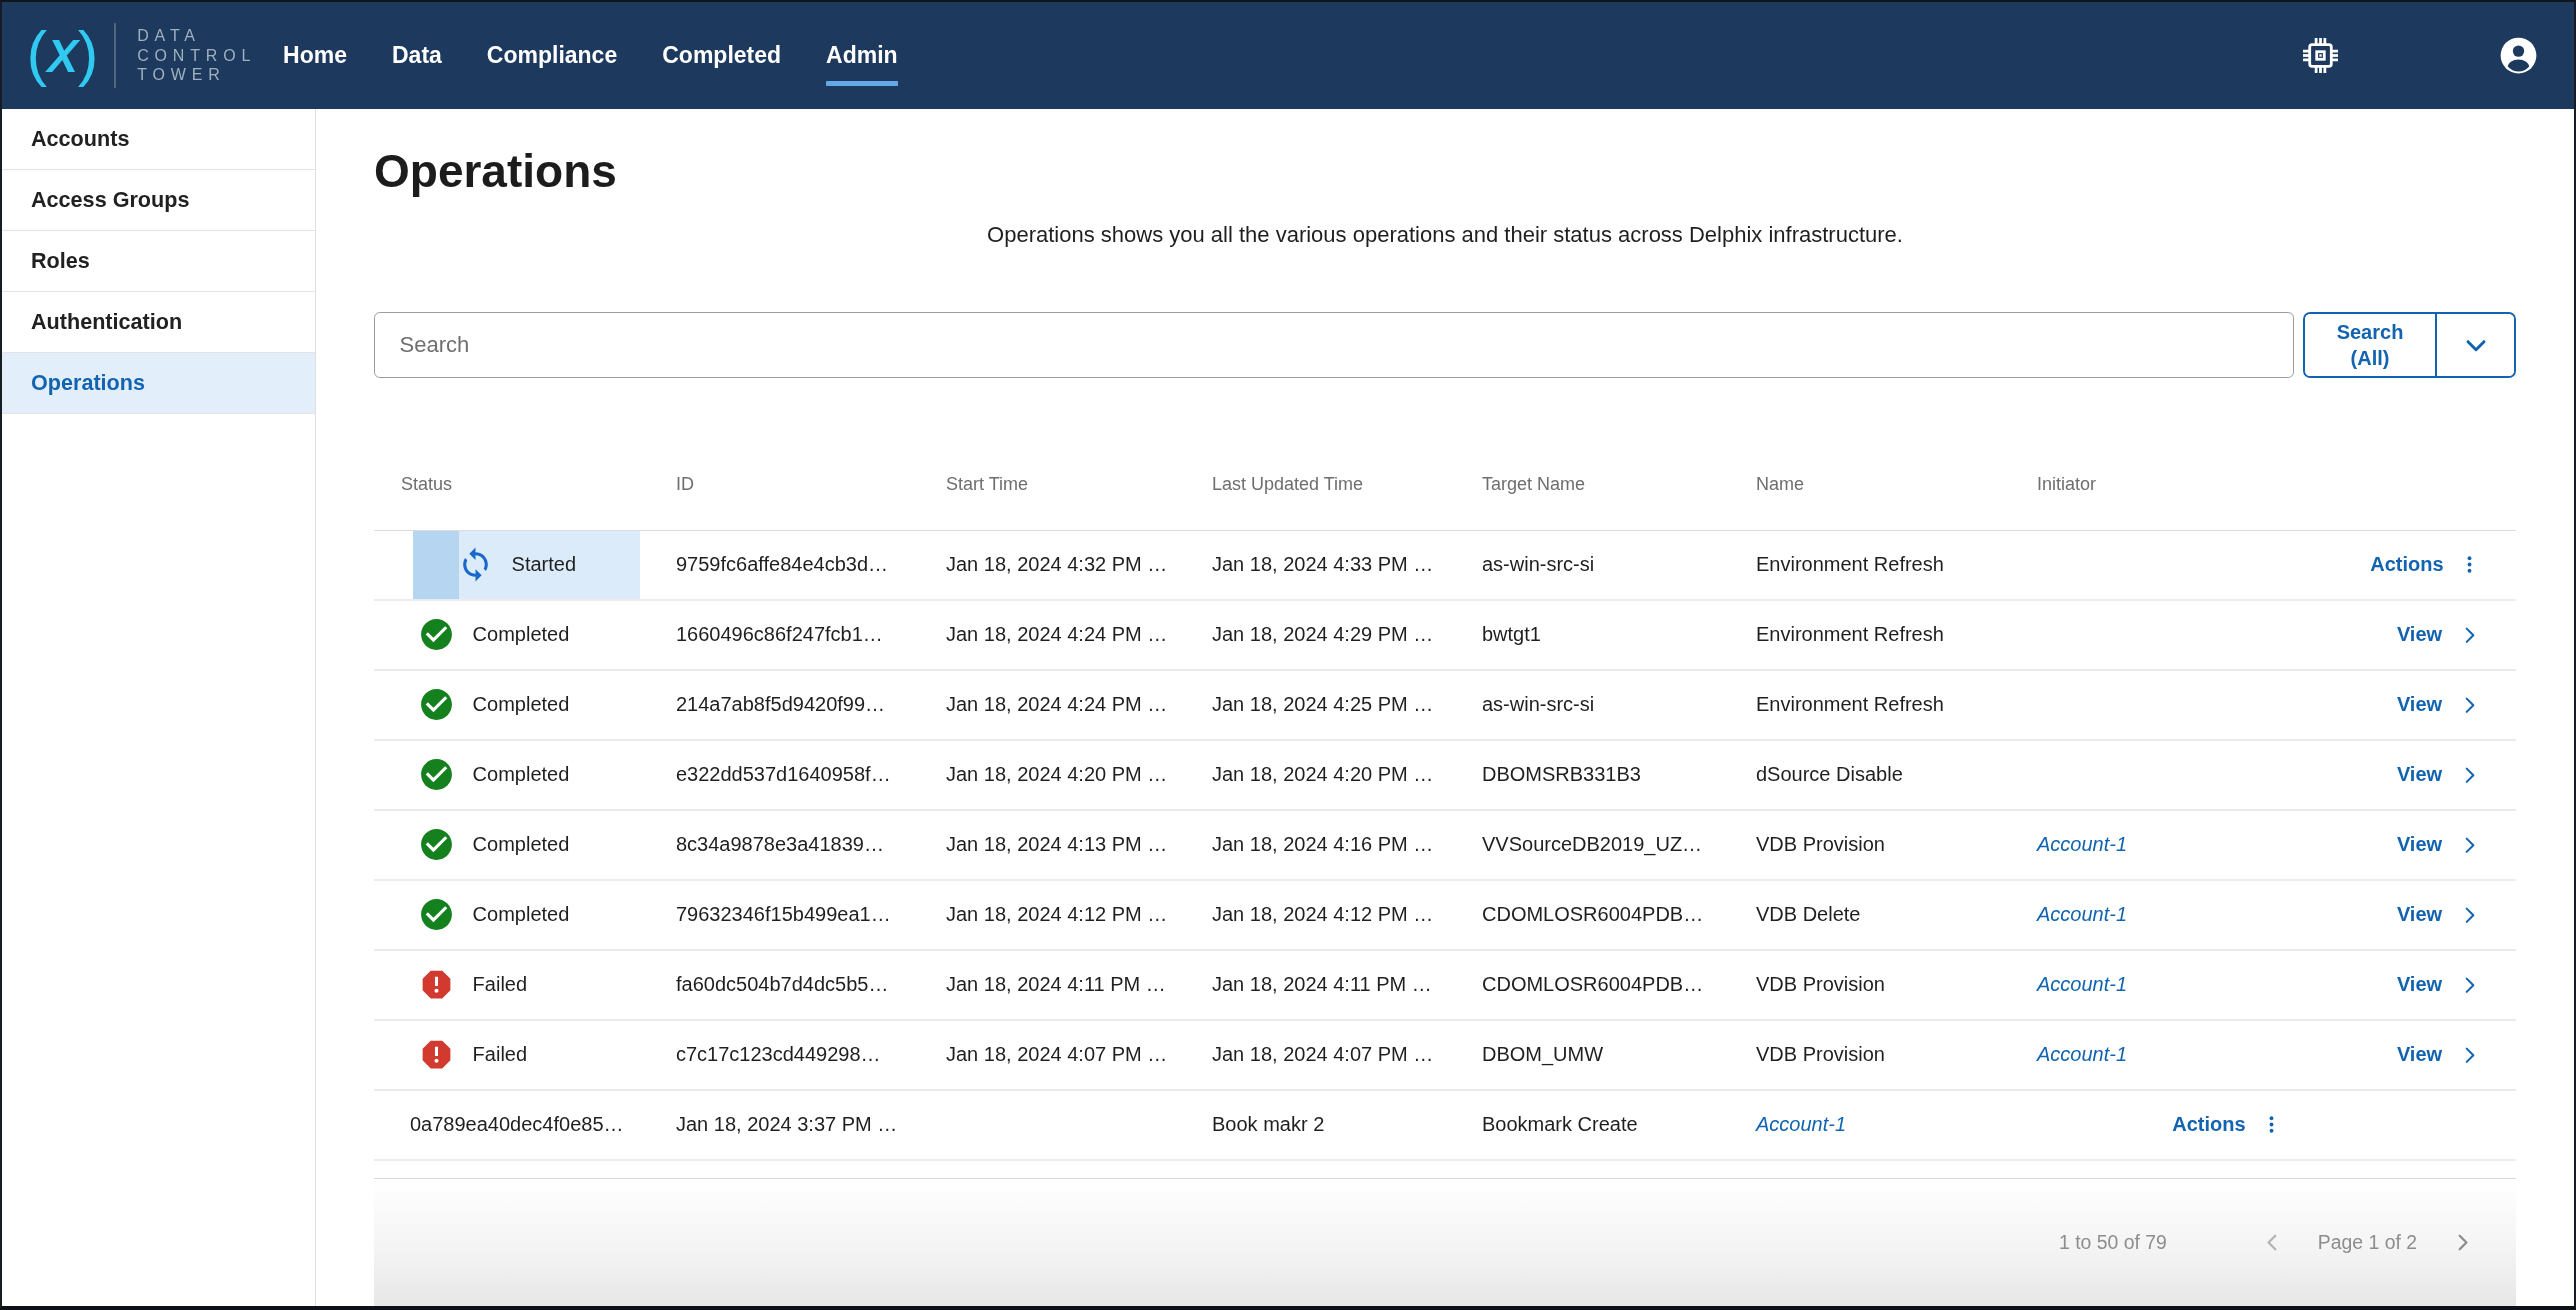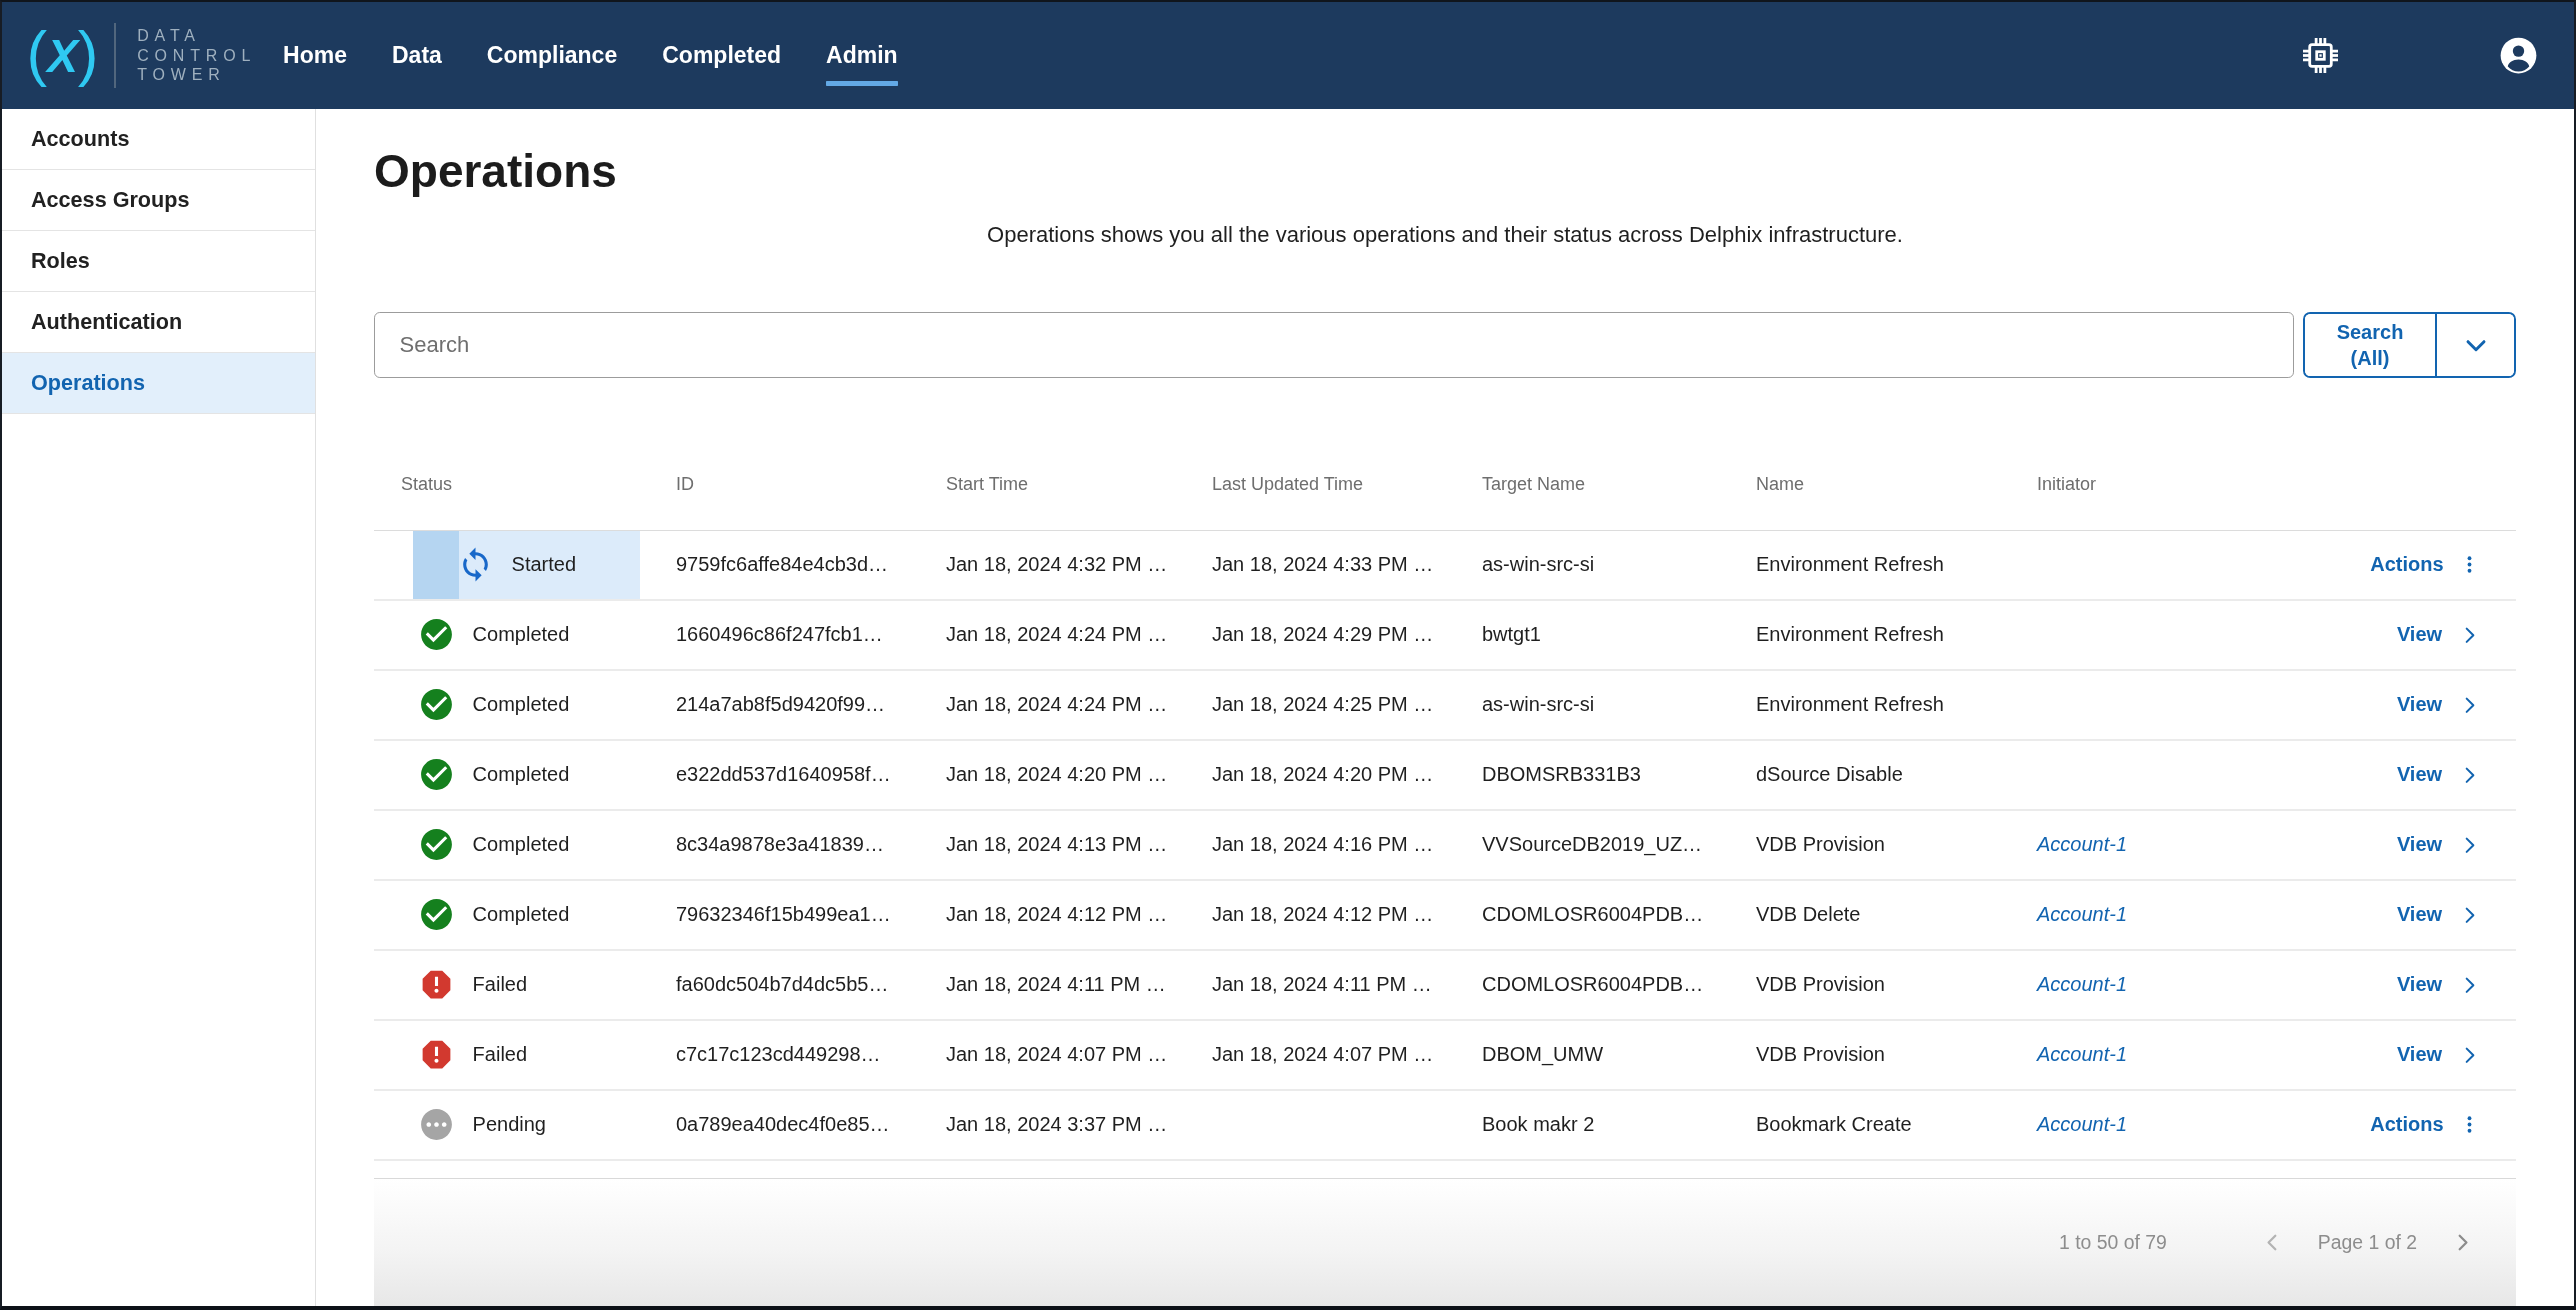--- a/index.html
+++ b/index.html
@@ -397,16 +397,6 @@
     </div>
   </div>
             <div class="tgrid trow st-pending act-actions">
-    <div class="cell c-status">
-      <span class="pad"></span>
-
-      <span class="sicon icon-pending">
-        <svg viewBox="0 0 24 24">
-                    <path fill="#a5a5a5" d="M12 2C6.48 2 2 6.48 2 12s4.48 10 10 10 10-4.48 10-10S17.52 2 12 2zM7 13.5c-.83 0-1.5-.67-1.5-1.5s.67-1.5 1.5-1.5 1.5.67 1.5 1.5-.67 1.5-1.5 1.5zm5 0c-.83 0-1.5-.67-1.5-1.5s.67-1.5 1.5-1.5 1.5.67 1.5 1.5-.67 1.5-1.5 1.5zm5 0c-.83 0-1.5-.67-1.5-1.5s.67-1.5 1.5-1.5 1.5.67 1.5 1.5-.67 1.5-1.5 1.5z"></path>
-                  </svg>
-      </span>
-      <span class="status-label">Pending</span>
-    </div>
     <div class="cell">0a789ea40dec4f0e85…</div>
     <div class="cell">Jan 18, 2024 3:37 PM …</div>
     <div class="cell"></div>

